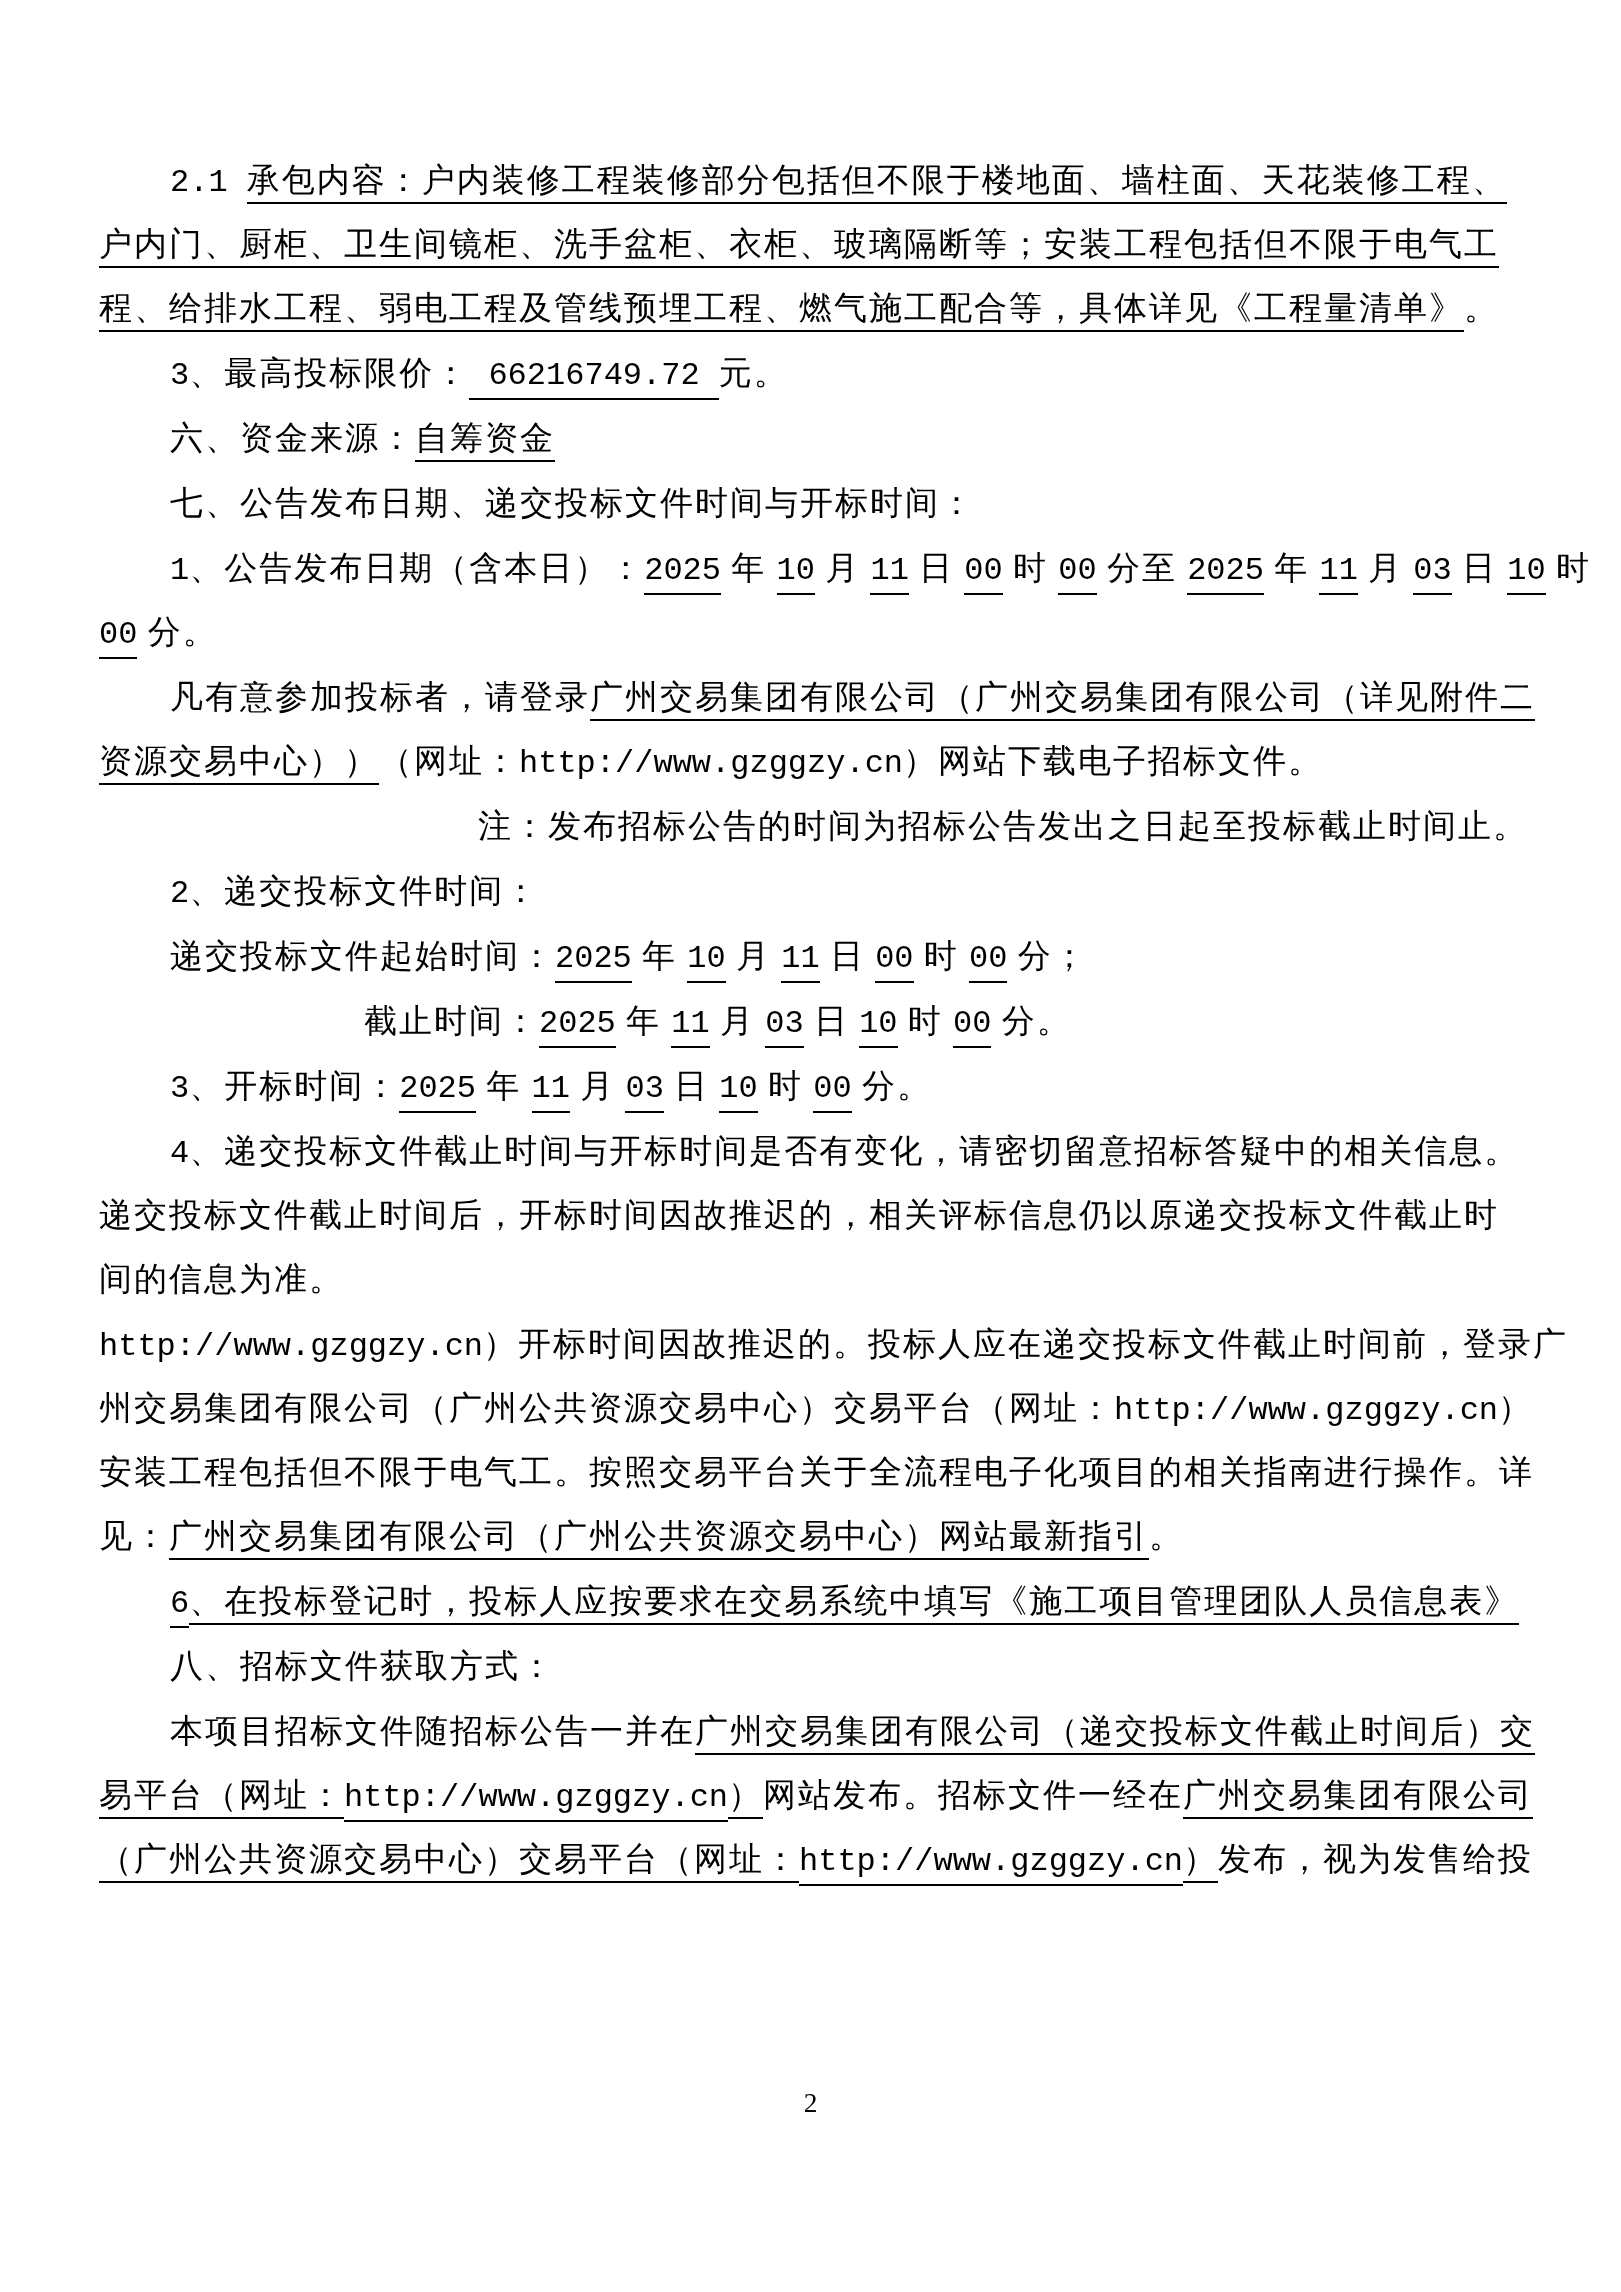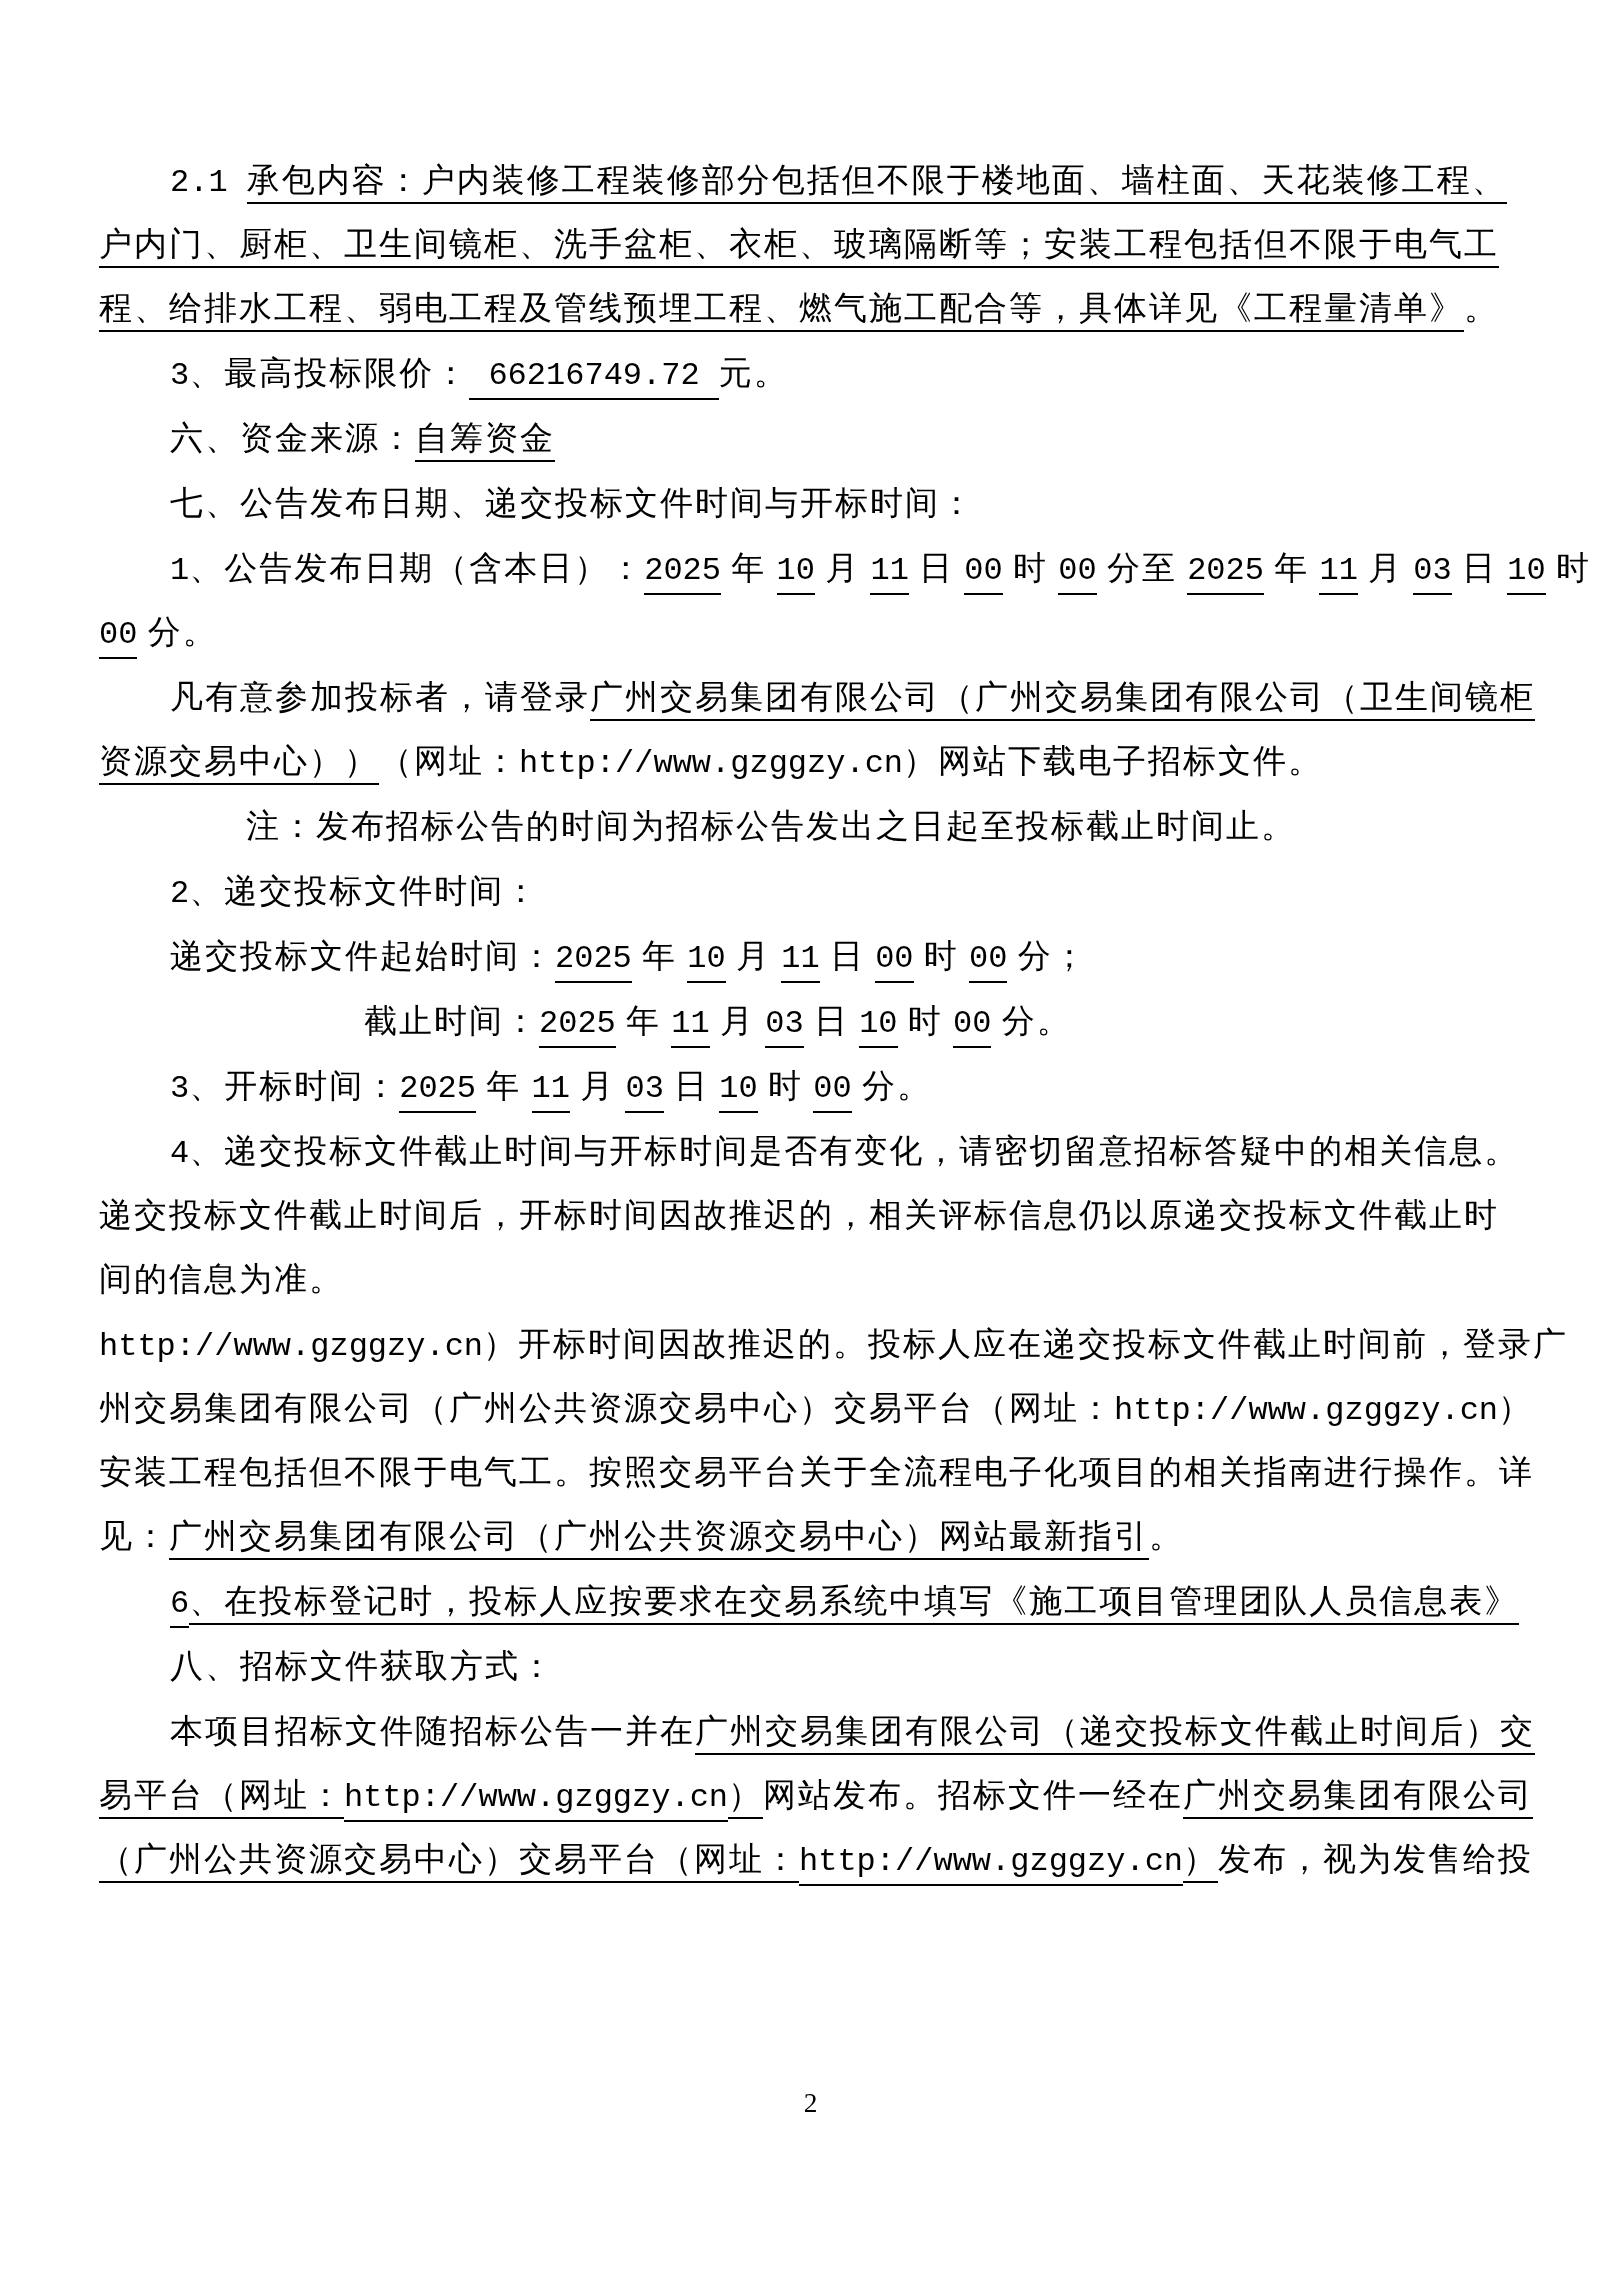--- a/index.html
+++ b/index.html
@@ -71,7 +71,7 @@
         <div class="line in-none"><span class="u m">00</span><span class=""> 分。</span></div>
       </div>
       <div class="para">
-        <div class="line in-first"><span class="">凡有意参加投标者，请登录</span><span class="u ">广州交易集团有限公司（广州交易集团有限公司（卫生间镜柜</span></div>
+        <div class="line in-first"><span class="">凡有意参加投标者，请登录</span><span class="u ">广州交易集团有限公司（广州交易集团有限公司（详见附件二</span></div>
         <div class="line in-none"><span class="u ">资源交易中心））</span><span class="">（网址：</span><span class="m">http://www.gzggzy.cn</span><span class="">）网站下载电子招标文件。</span></div>
       </div>
       <div class="para">

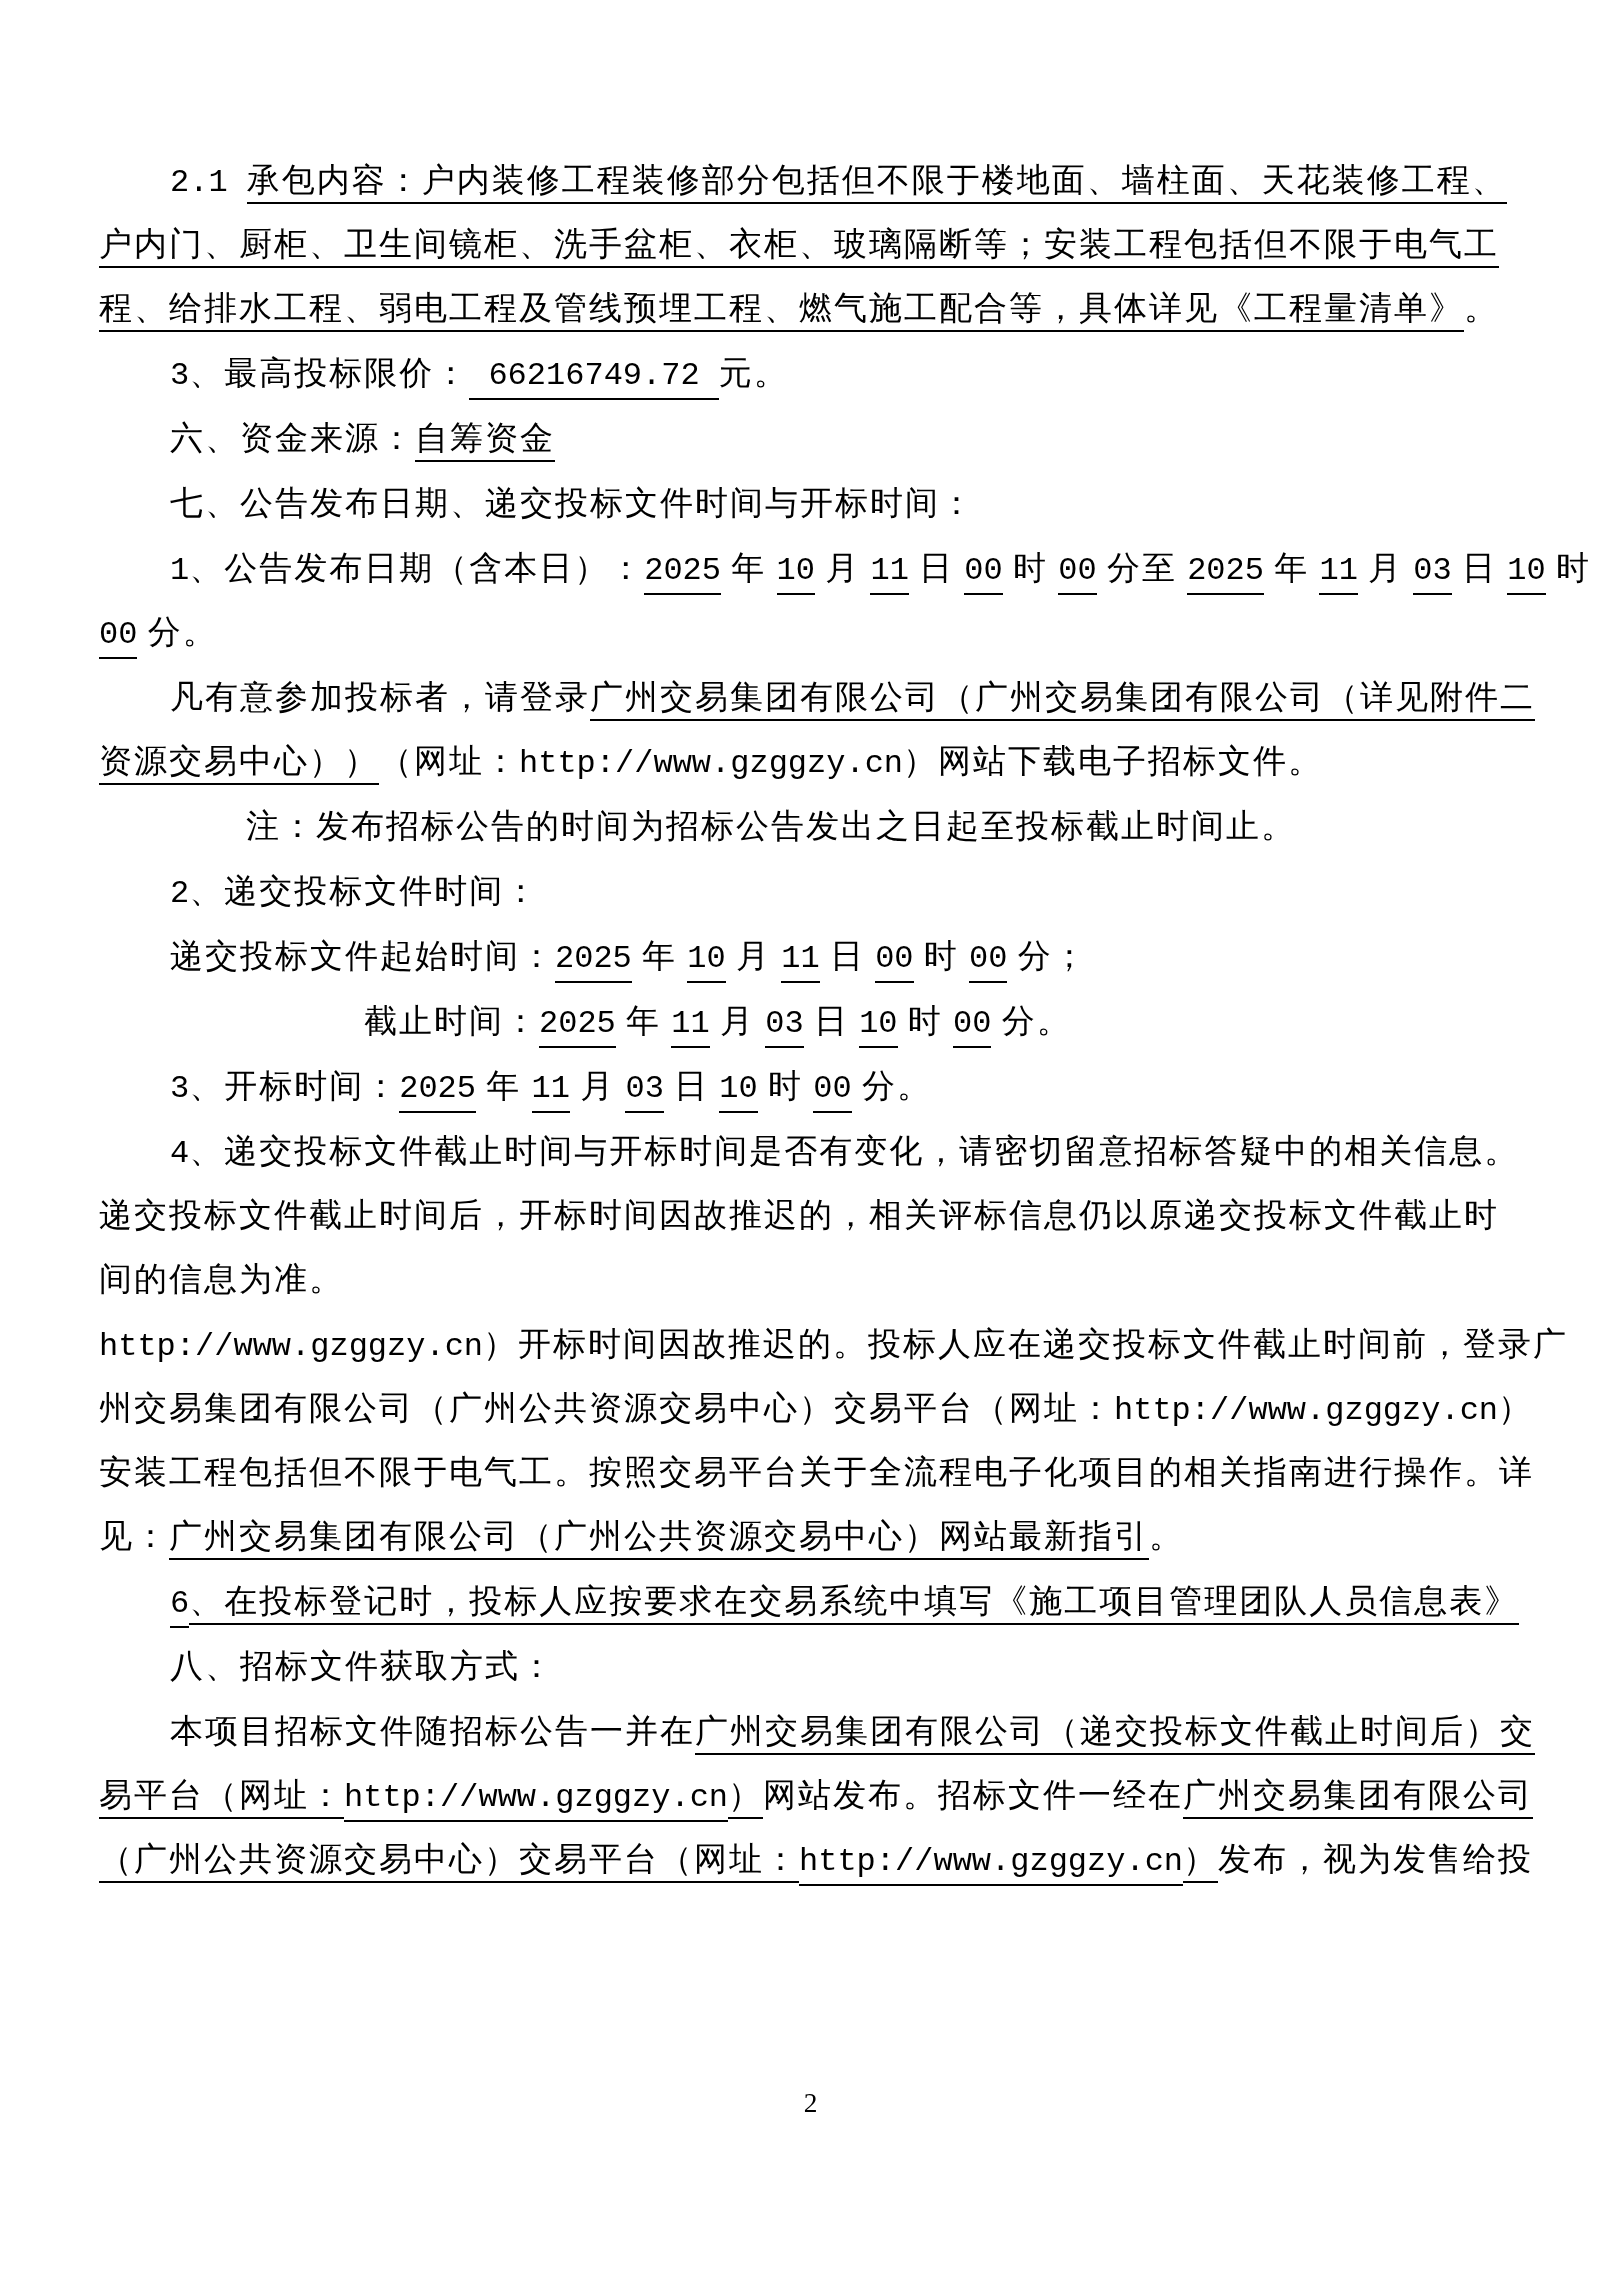--- a/index.html
+++ b/index.html
@@ -28,7 +28,7 @@
   }
   .in-none{padding-left:0;}
   .in-first{padding-left:71px;}
-  .in-note{padding-left:147px;}
+  .in-note{padding-left:147px;text-align:right;}
   .in-deep{padding-left:265px;}
   .u{border-bottom:2.9px solid #000;padding-bottom:3.9px;}
   .m{

